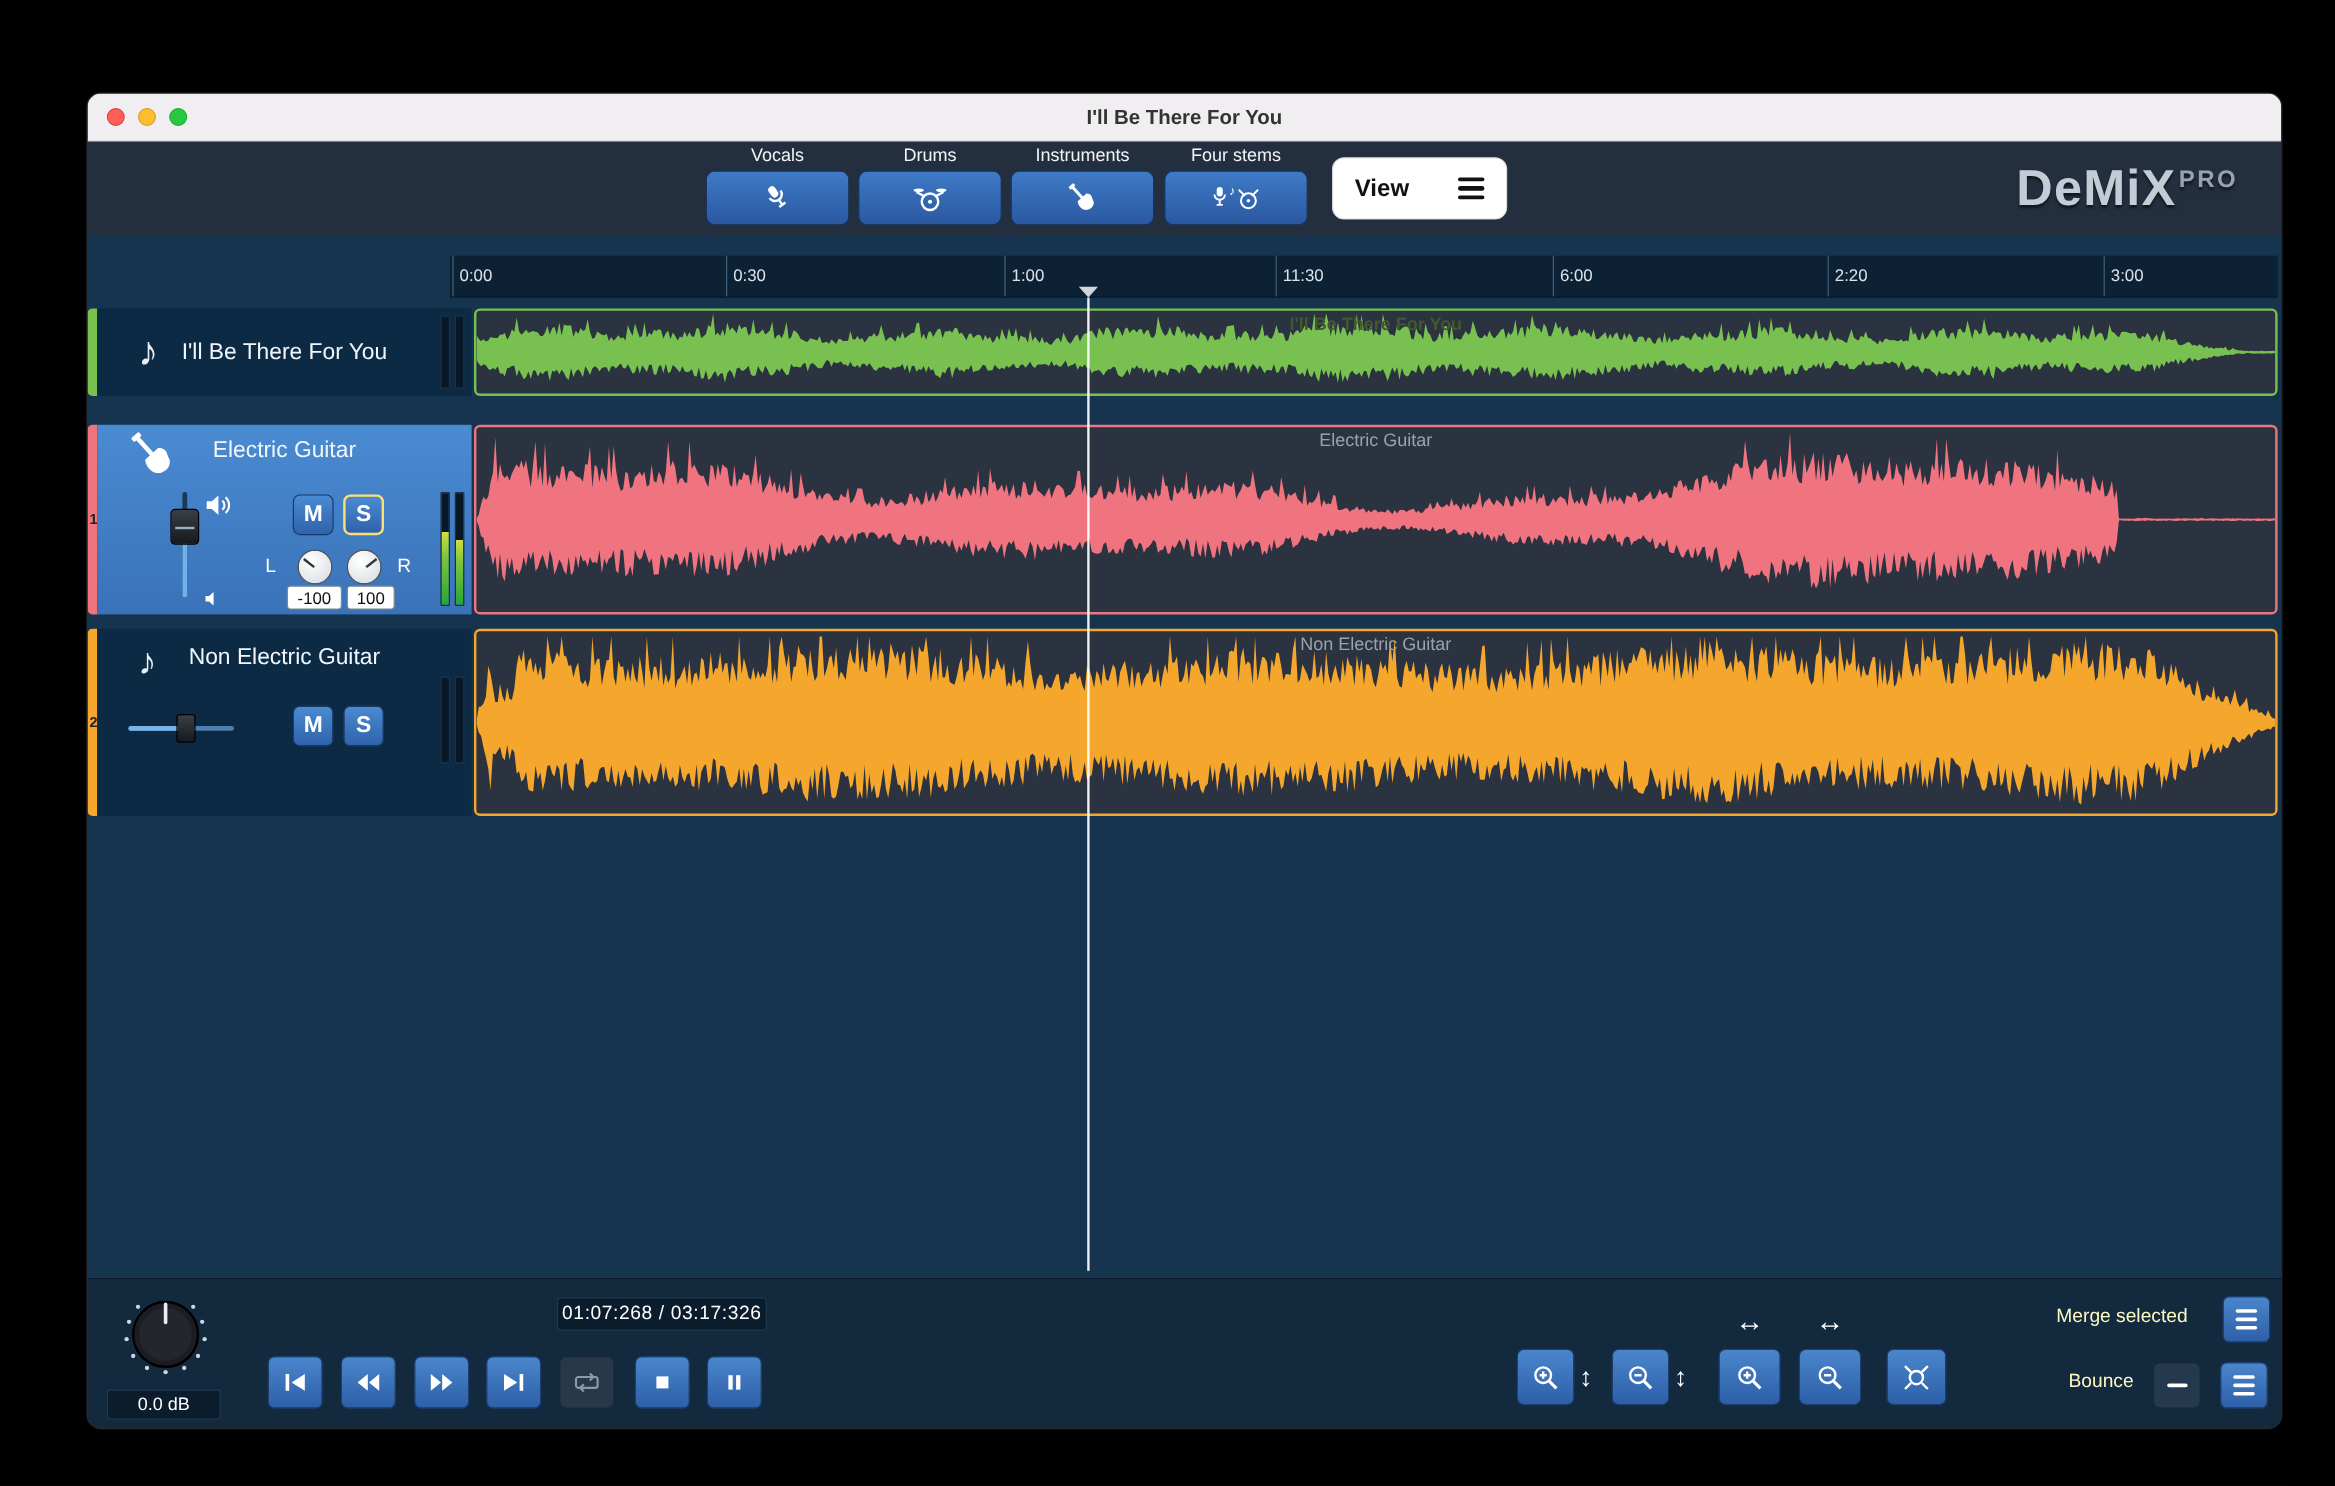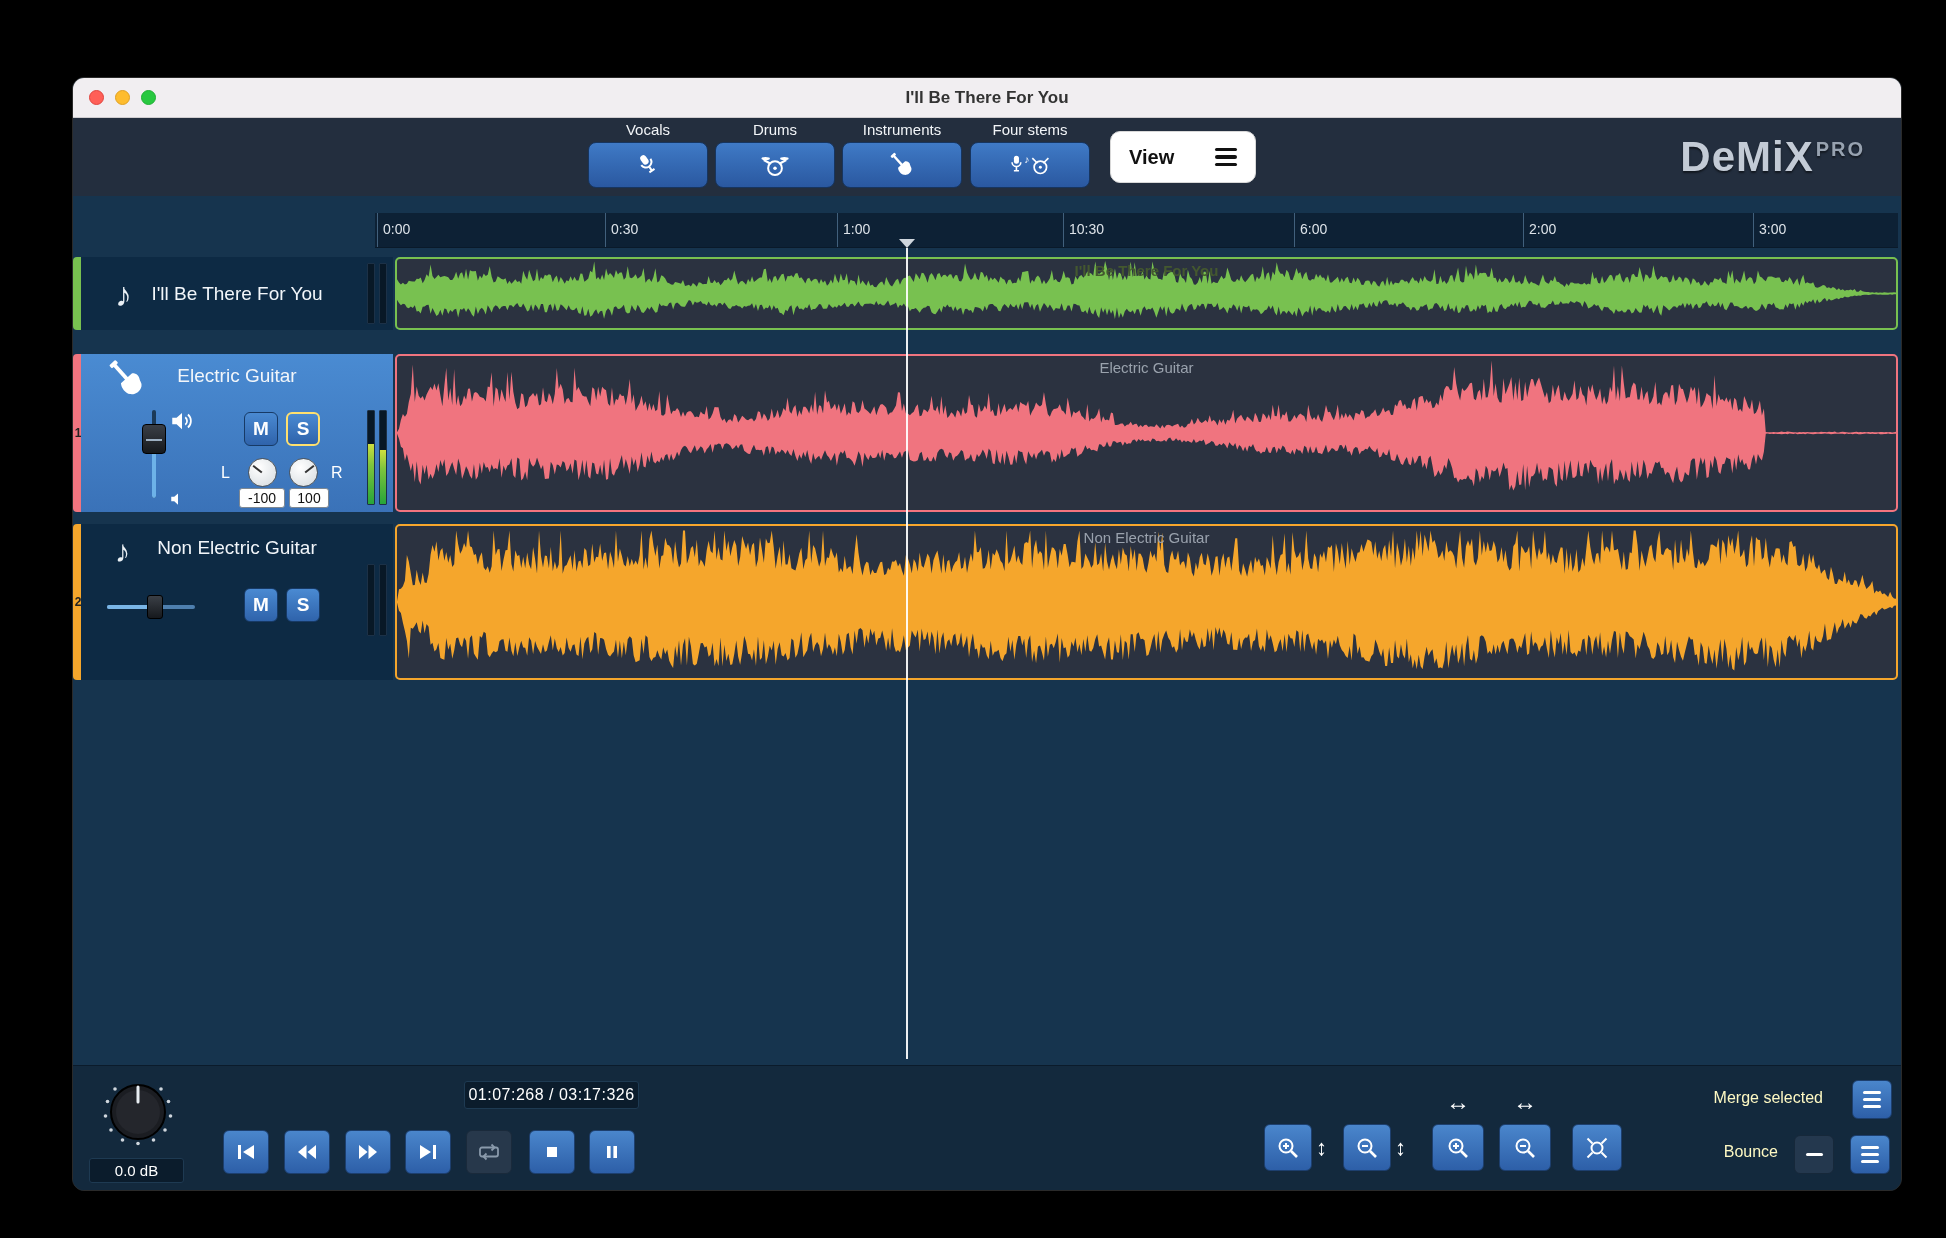--- a/index.html
+++ b/index.html
@@ -264,7 +264,7 @@
         <span>1:00</span>
       </div>
     <div class="tick" style="left:688px">
-        <span>10:30</span>
+        <span>11:30</span>
       </div>
     <div class="tick" style="left:919px">
         <span>6:00</span>

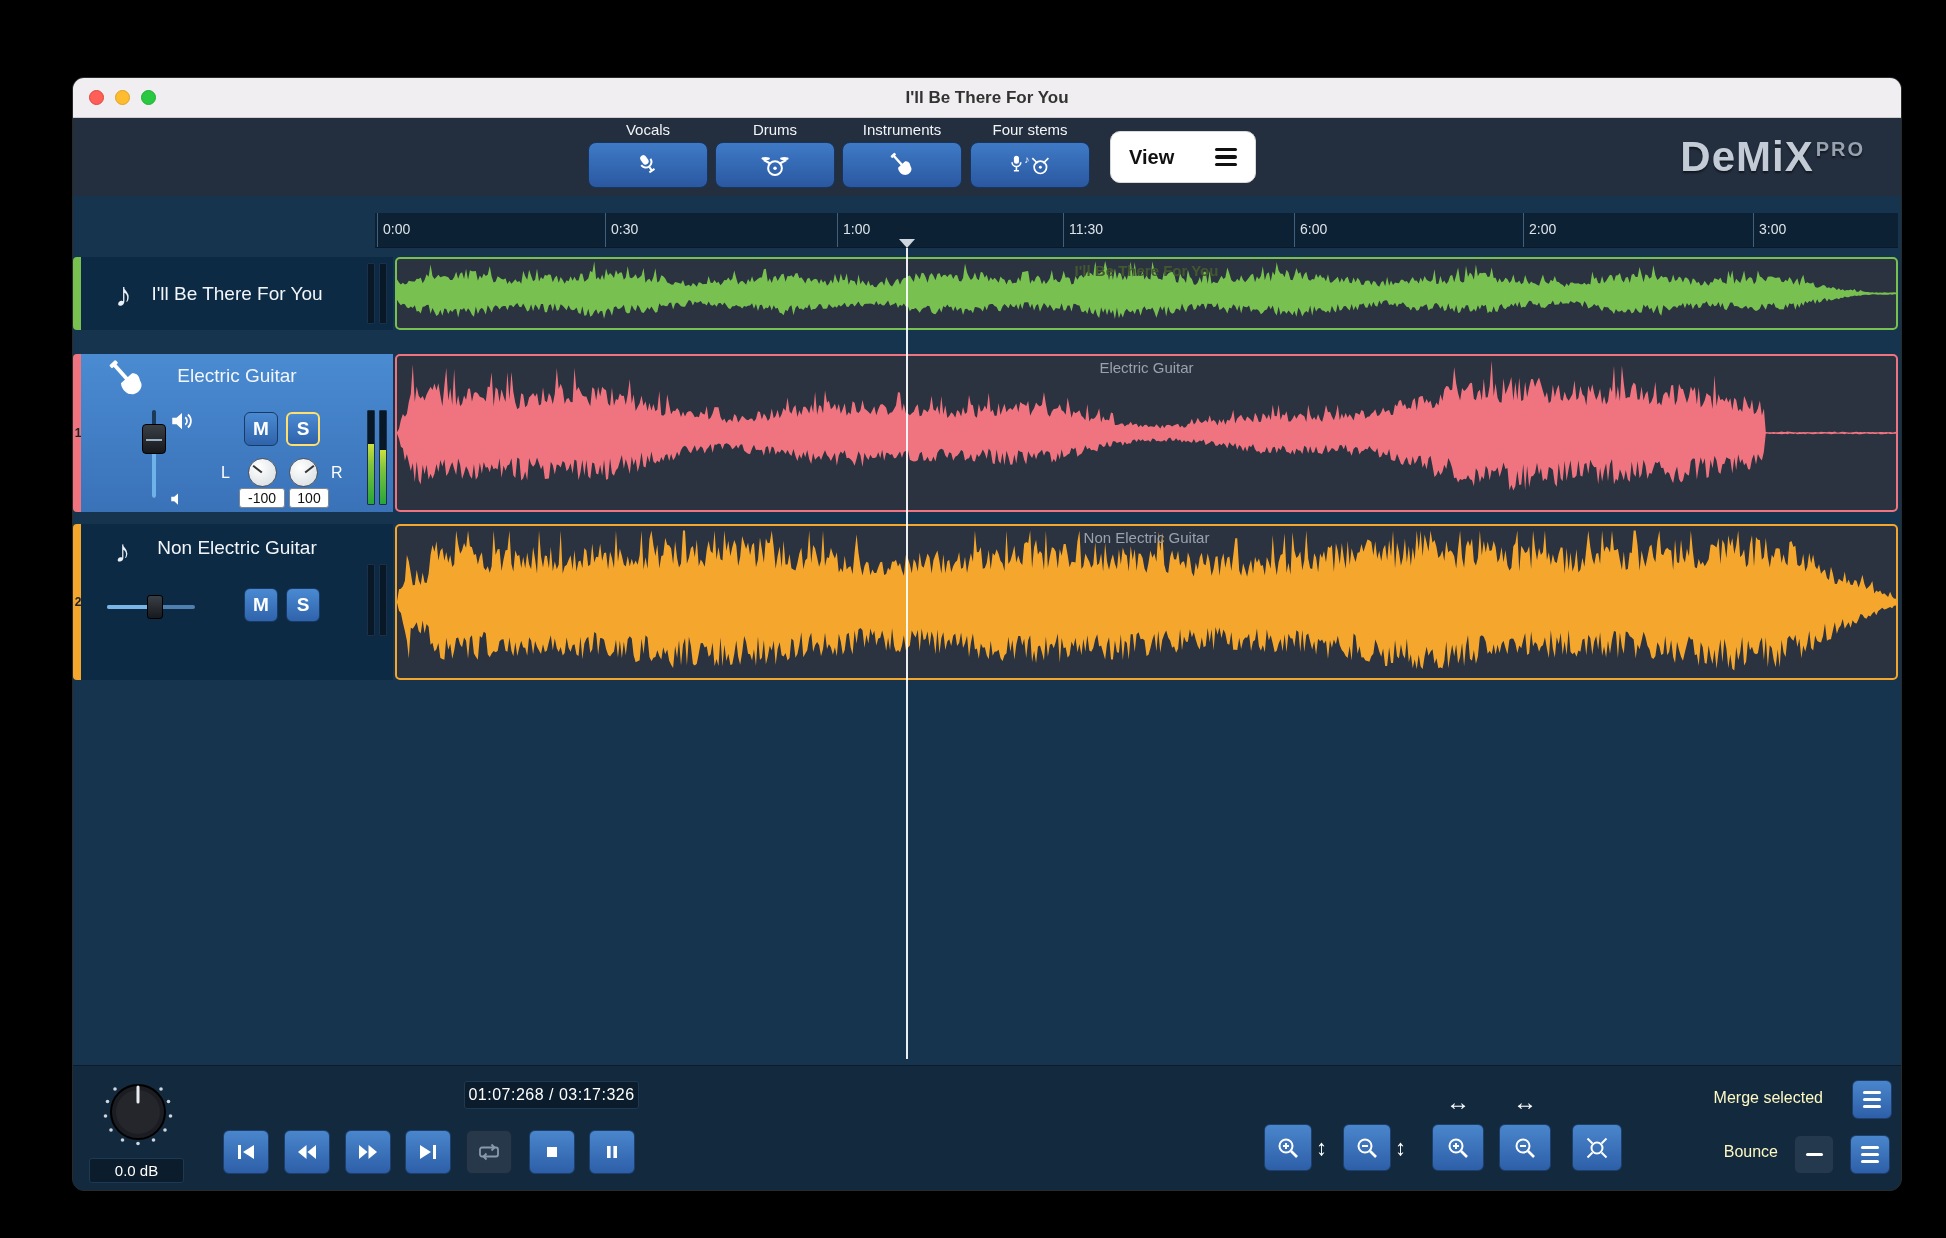--- a/index.html
+++ b/index.html
@@ -270,7 +270,7 @@
         <span>6:00</span>
       </div>
     <div class="tick" style="left:1148px">
-        <span>2:00</span>
+        <span>2:20</span>
       </div>
     <div class="tick" style="left:1378px">
         <span>3:00</span>

